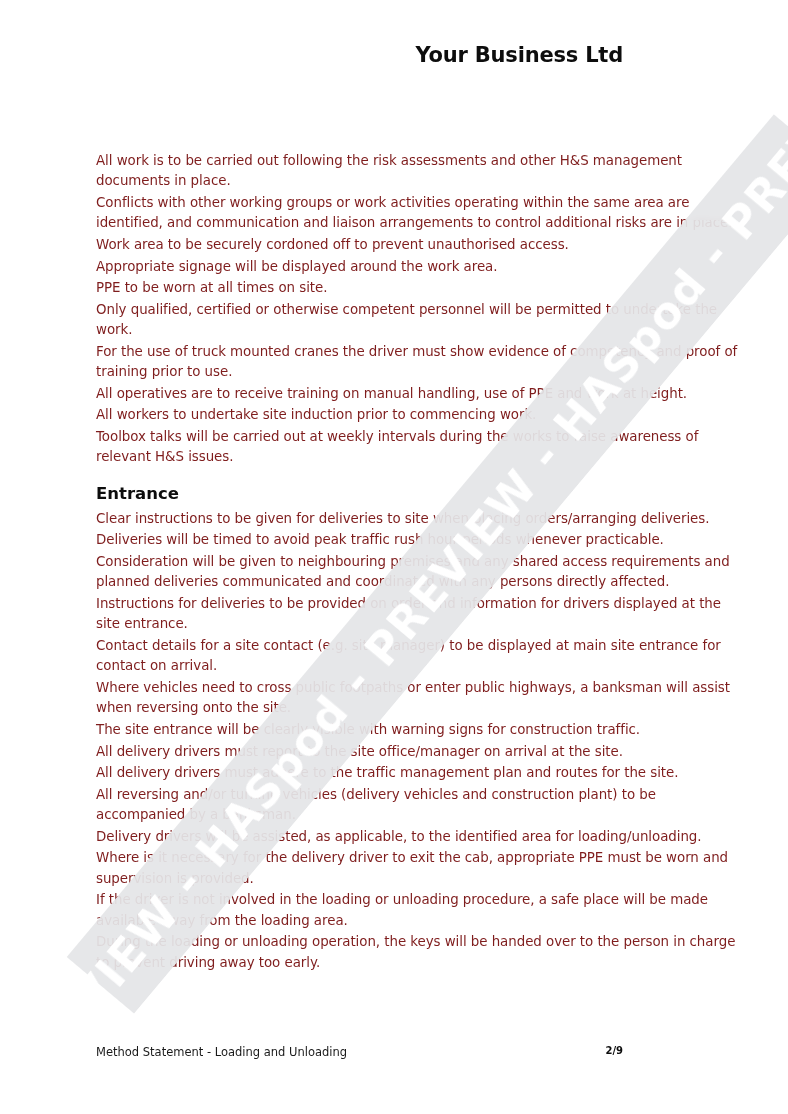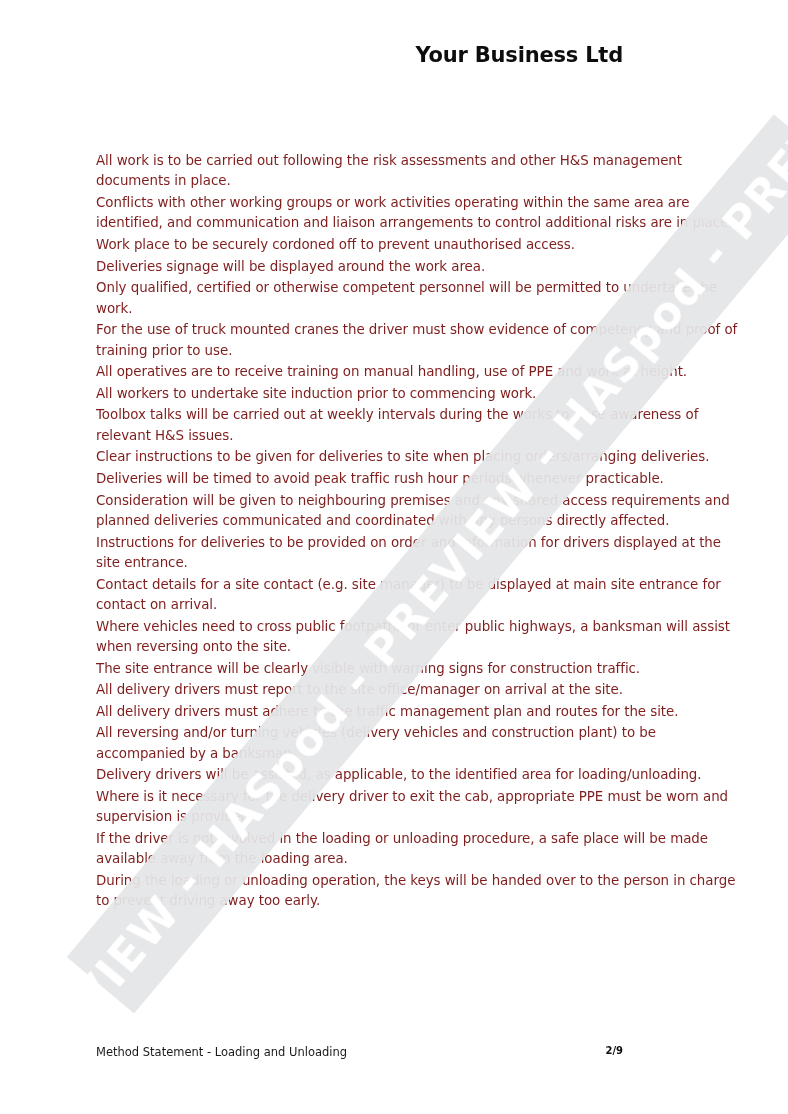--- a/index.html
+++ b/index.html
@@ -51,7 +51,7 @@
     <div>
       <p class="para">All work is to be carried out following the risk assessments and other H&amp;S management documents in place.</p>
       <p class="para">Conflicts with other working groups or work activities operating within the same area are identified, and communication and liaison arrangements to control additional risks are in place.</p>
-      <p class="para">Work place to be securely cordoned off to prevent unauthorised access.</p>
+      <p class="para">Work area to be securely cordoned off to prevent unauthorised access.</p>
       <p class="para">Deliveries signage will be displayed around the work area.</p>
     </div>
 

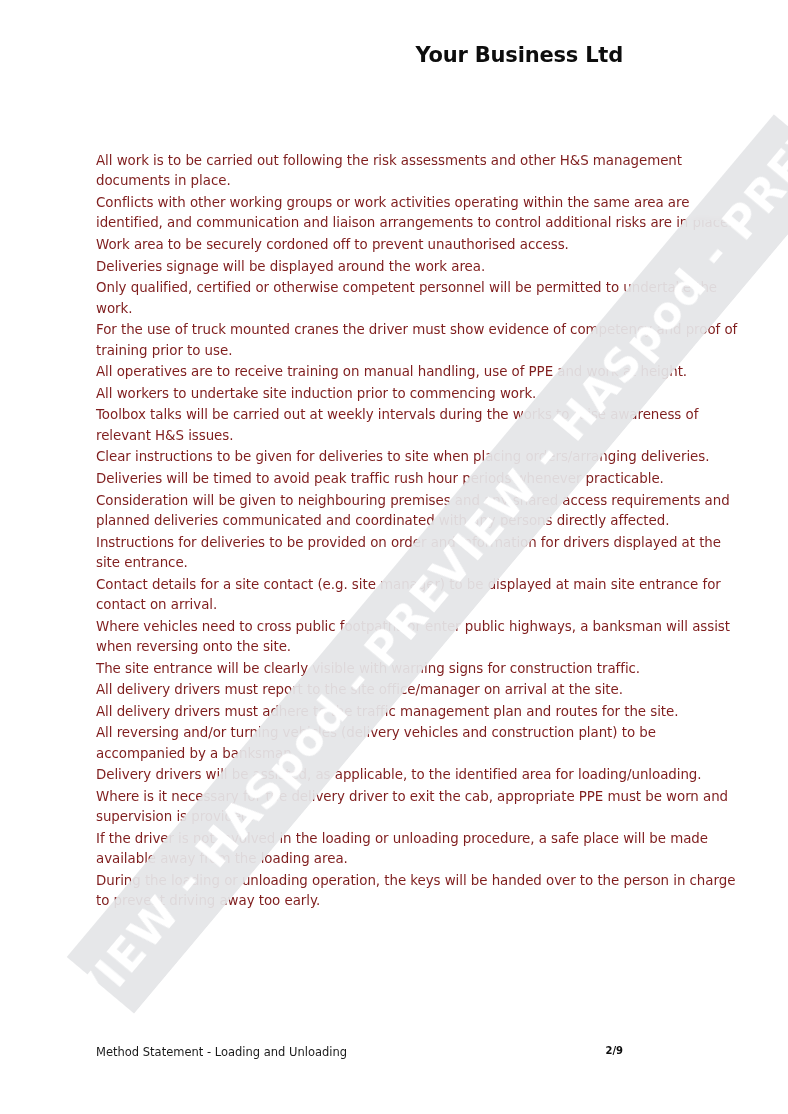--- a/index.html
+++ b/index.html
@@ -52,7 +52,7 @@
       <p class="para">All work is to be carried out following the risk assessments and other H&amp;S management documents in place.</p>
       <p class="para">Conflicts with other working groups or work activities operating within the same area are identified, and communication and liaison arrangements to control additional risks are in place.</p>
       <p class="para">Work area to be securely cordoned off to prevent unauthorised access.</p>
-      <p class="para">Deliveries signage will be displayed around the work area.</p>
+      <p class="para">Appropriate signage will be displayed around the work area.</p>
     </div>
 
     <div>

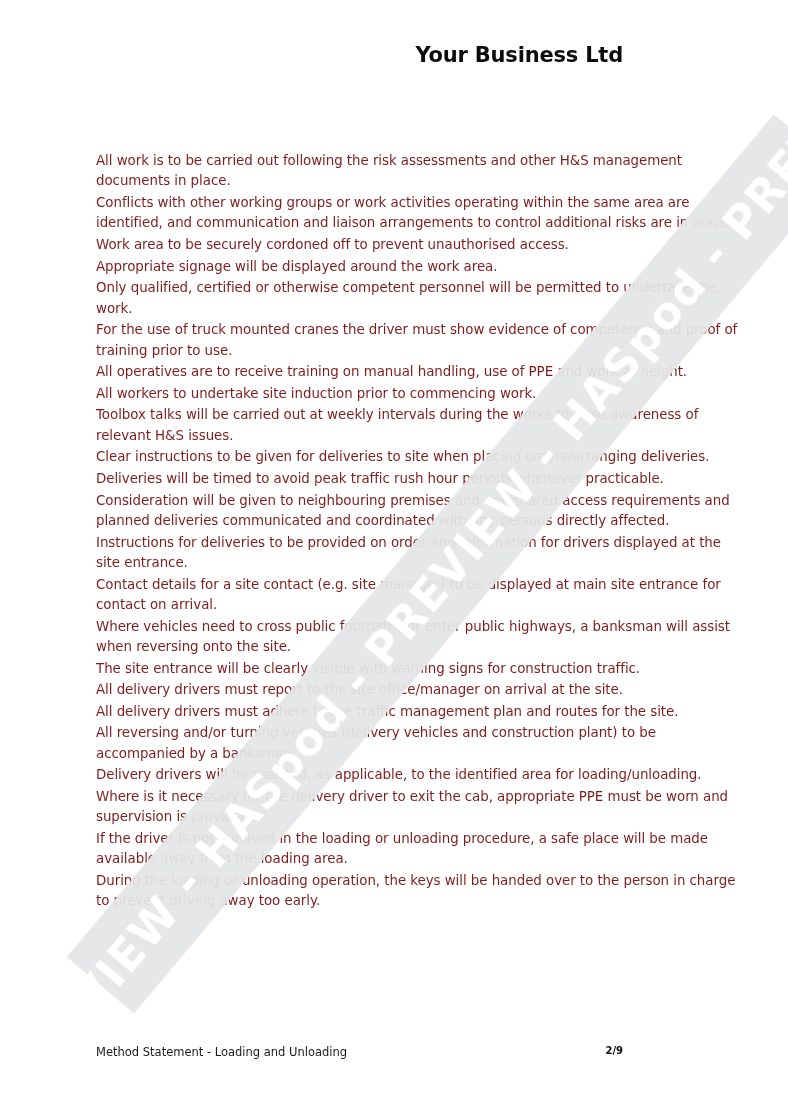--- a/index.html
+++ b/index.html
@@ -53,6 +53,7 @@
       <p class="para">Conflicts with other working groups or work activities operating within the same area are identified, and communication and liaison arrangements to control additional risks are in place.</p>
       <p class="para">Work area to be securely cordoned off to prevent unauthorised access.</p>
       <p class="para">Appropriate signage will be displayed around the work area.</p>
+      <p class="para">PPE to be worn at all times on site.</p>
     </div>
 
     <div>

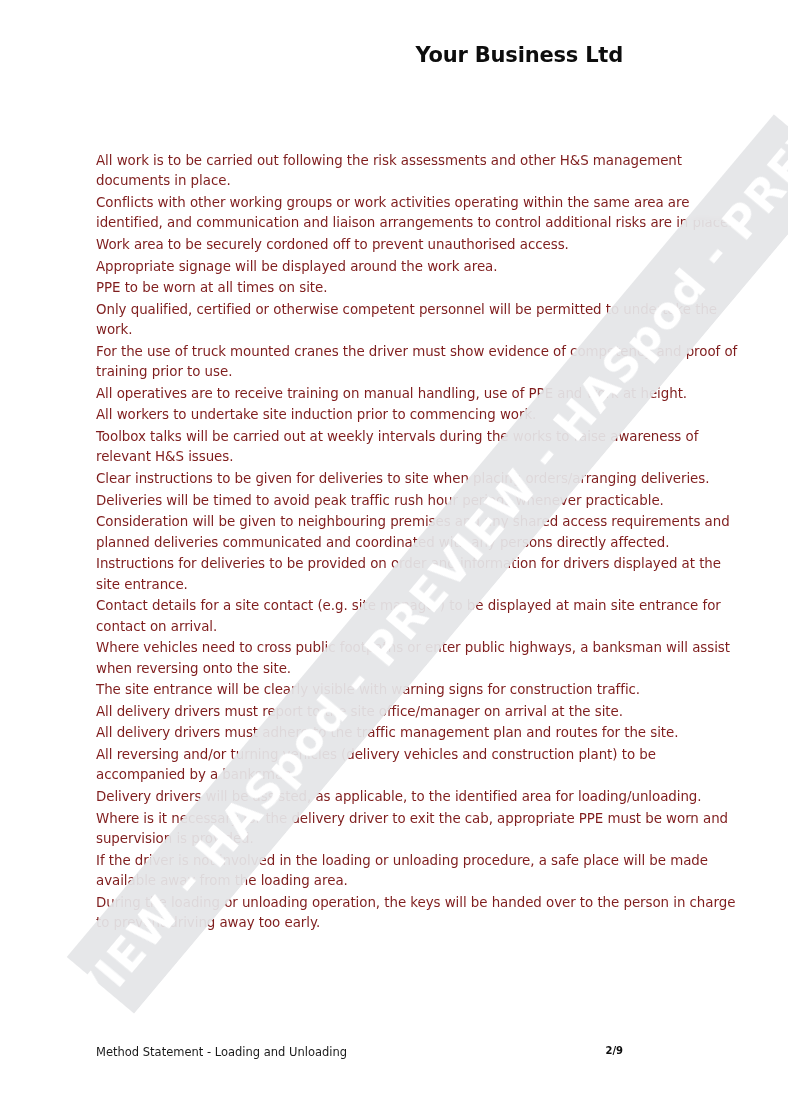--- a/index.html
+++ b/index.html
@@ -65,6 +65,7 @@
     </div>
 
     <div>
+      <h2 class="section-heading">Entrance</h2>
       <p class="para">Clear instructions to be given for deliveries to site when placing orders/arranging deliveries.</p>
       <p class="para">Deliveries will be timed to avoid peak traffic rush hour periods whenever practicable.</p>
       <p class="para">Consideration will be given to neighbouring premises and any shared access requirements and planned deliveries communicated and coordinated with any persons directly affected.</p>

